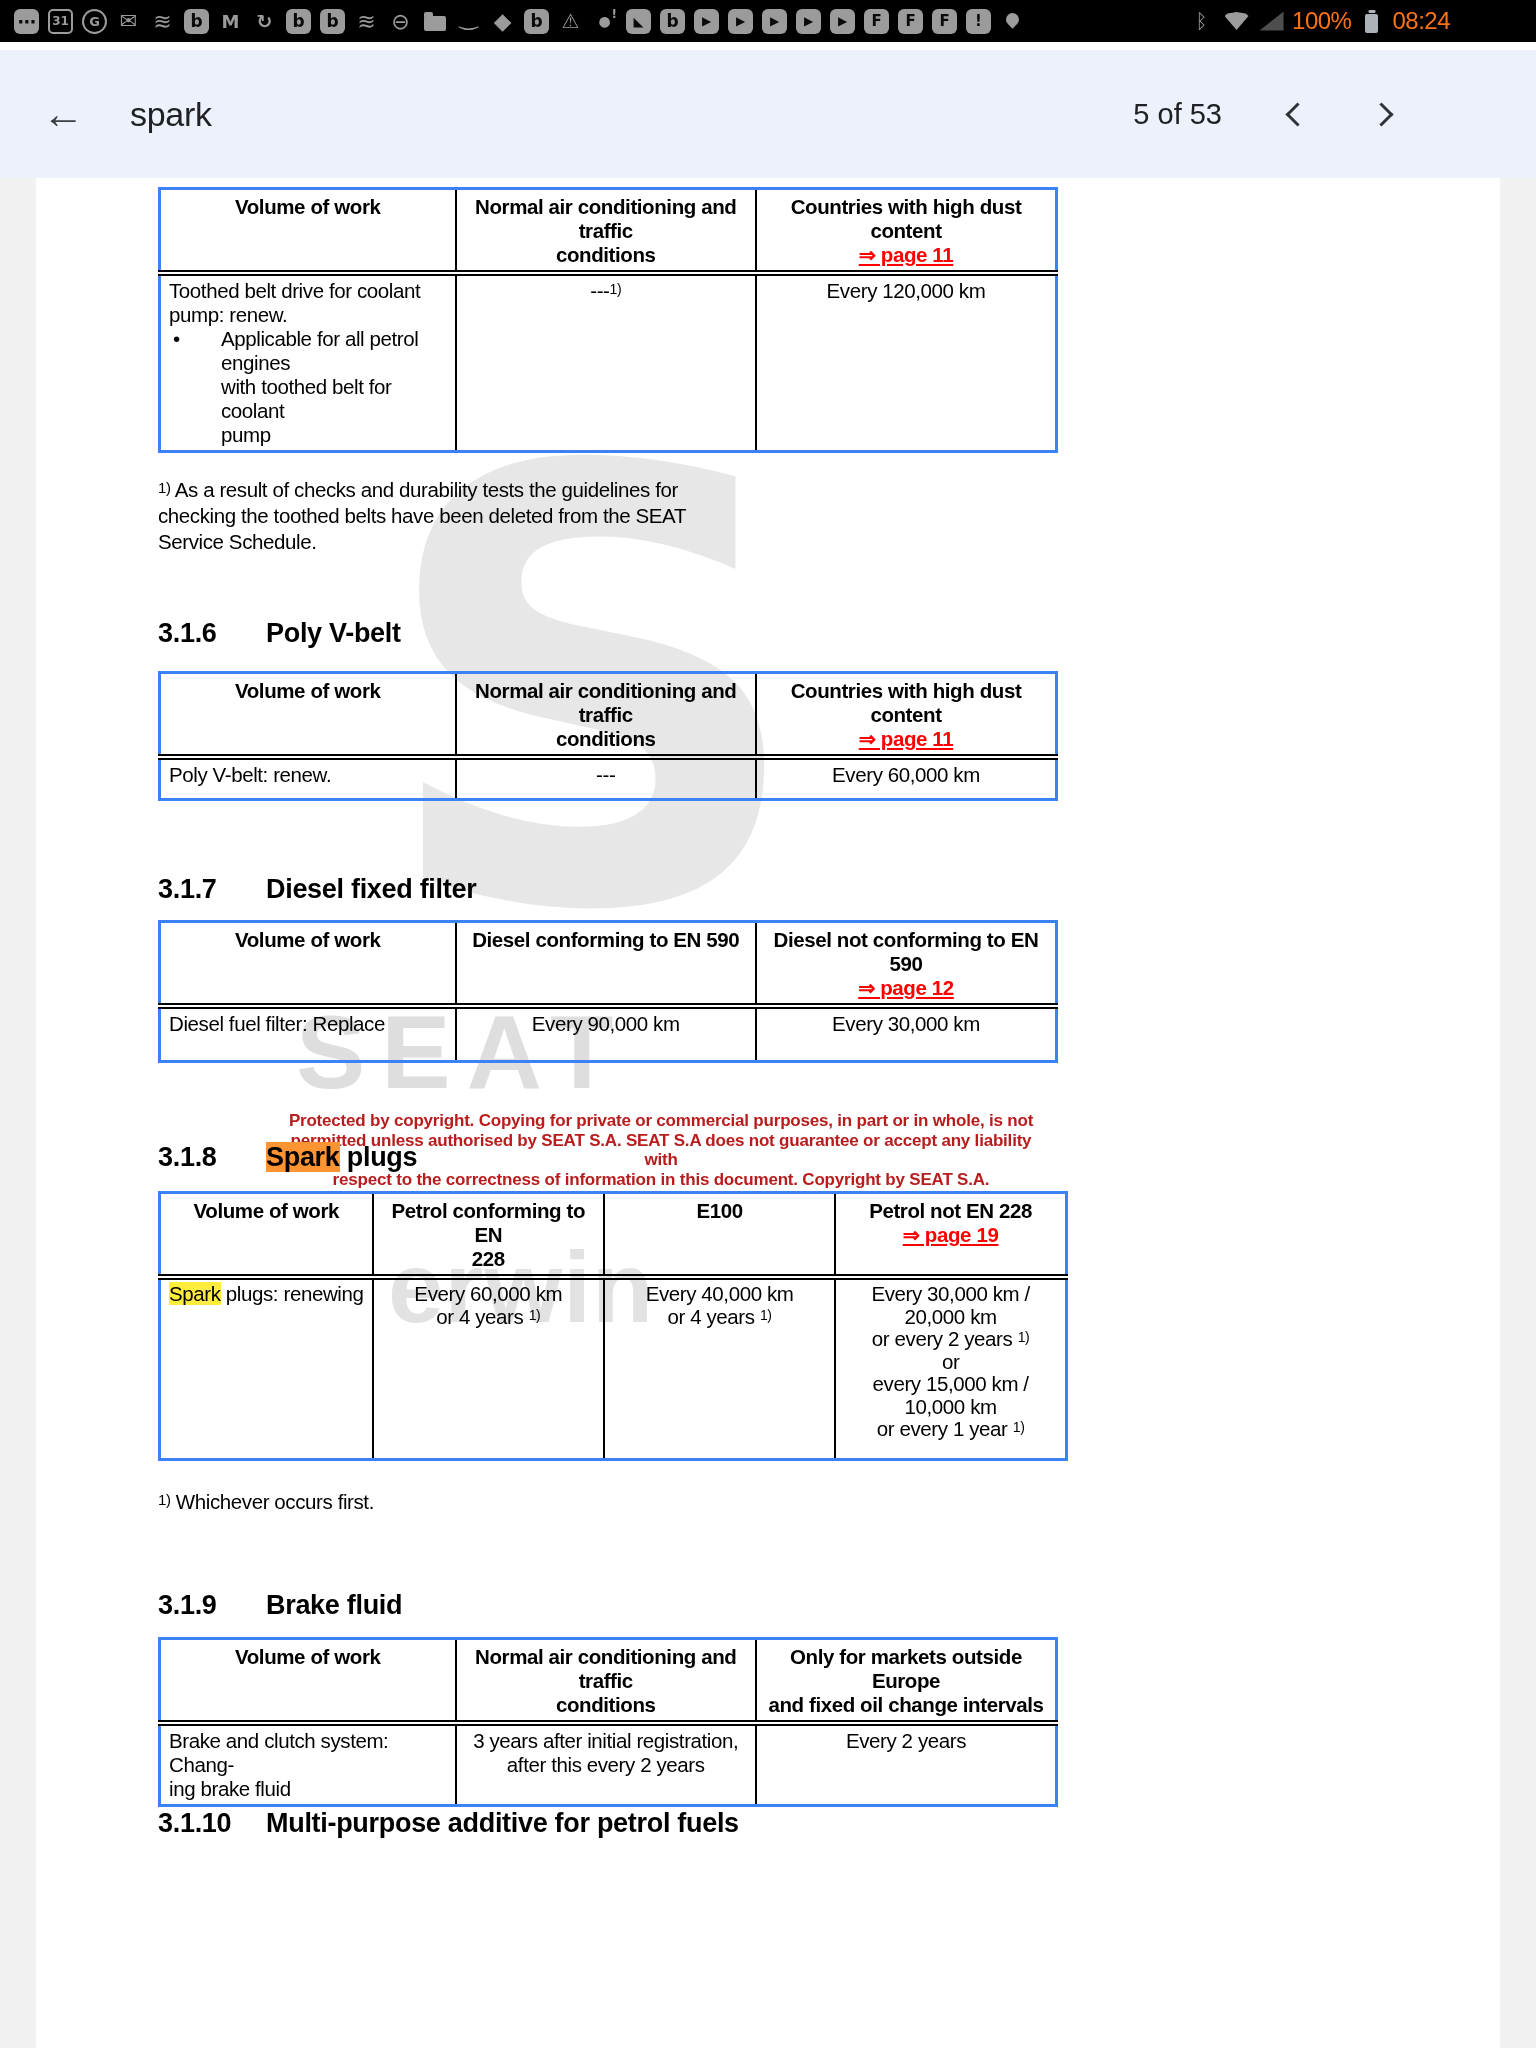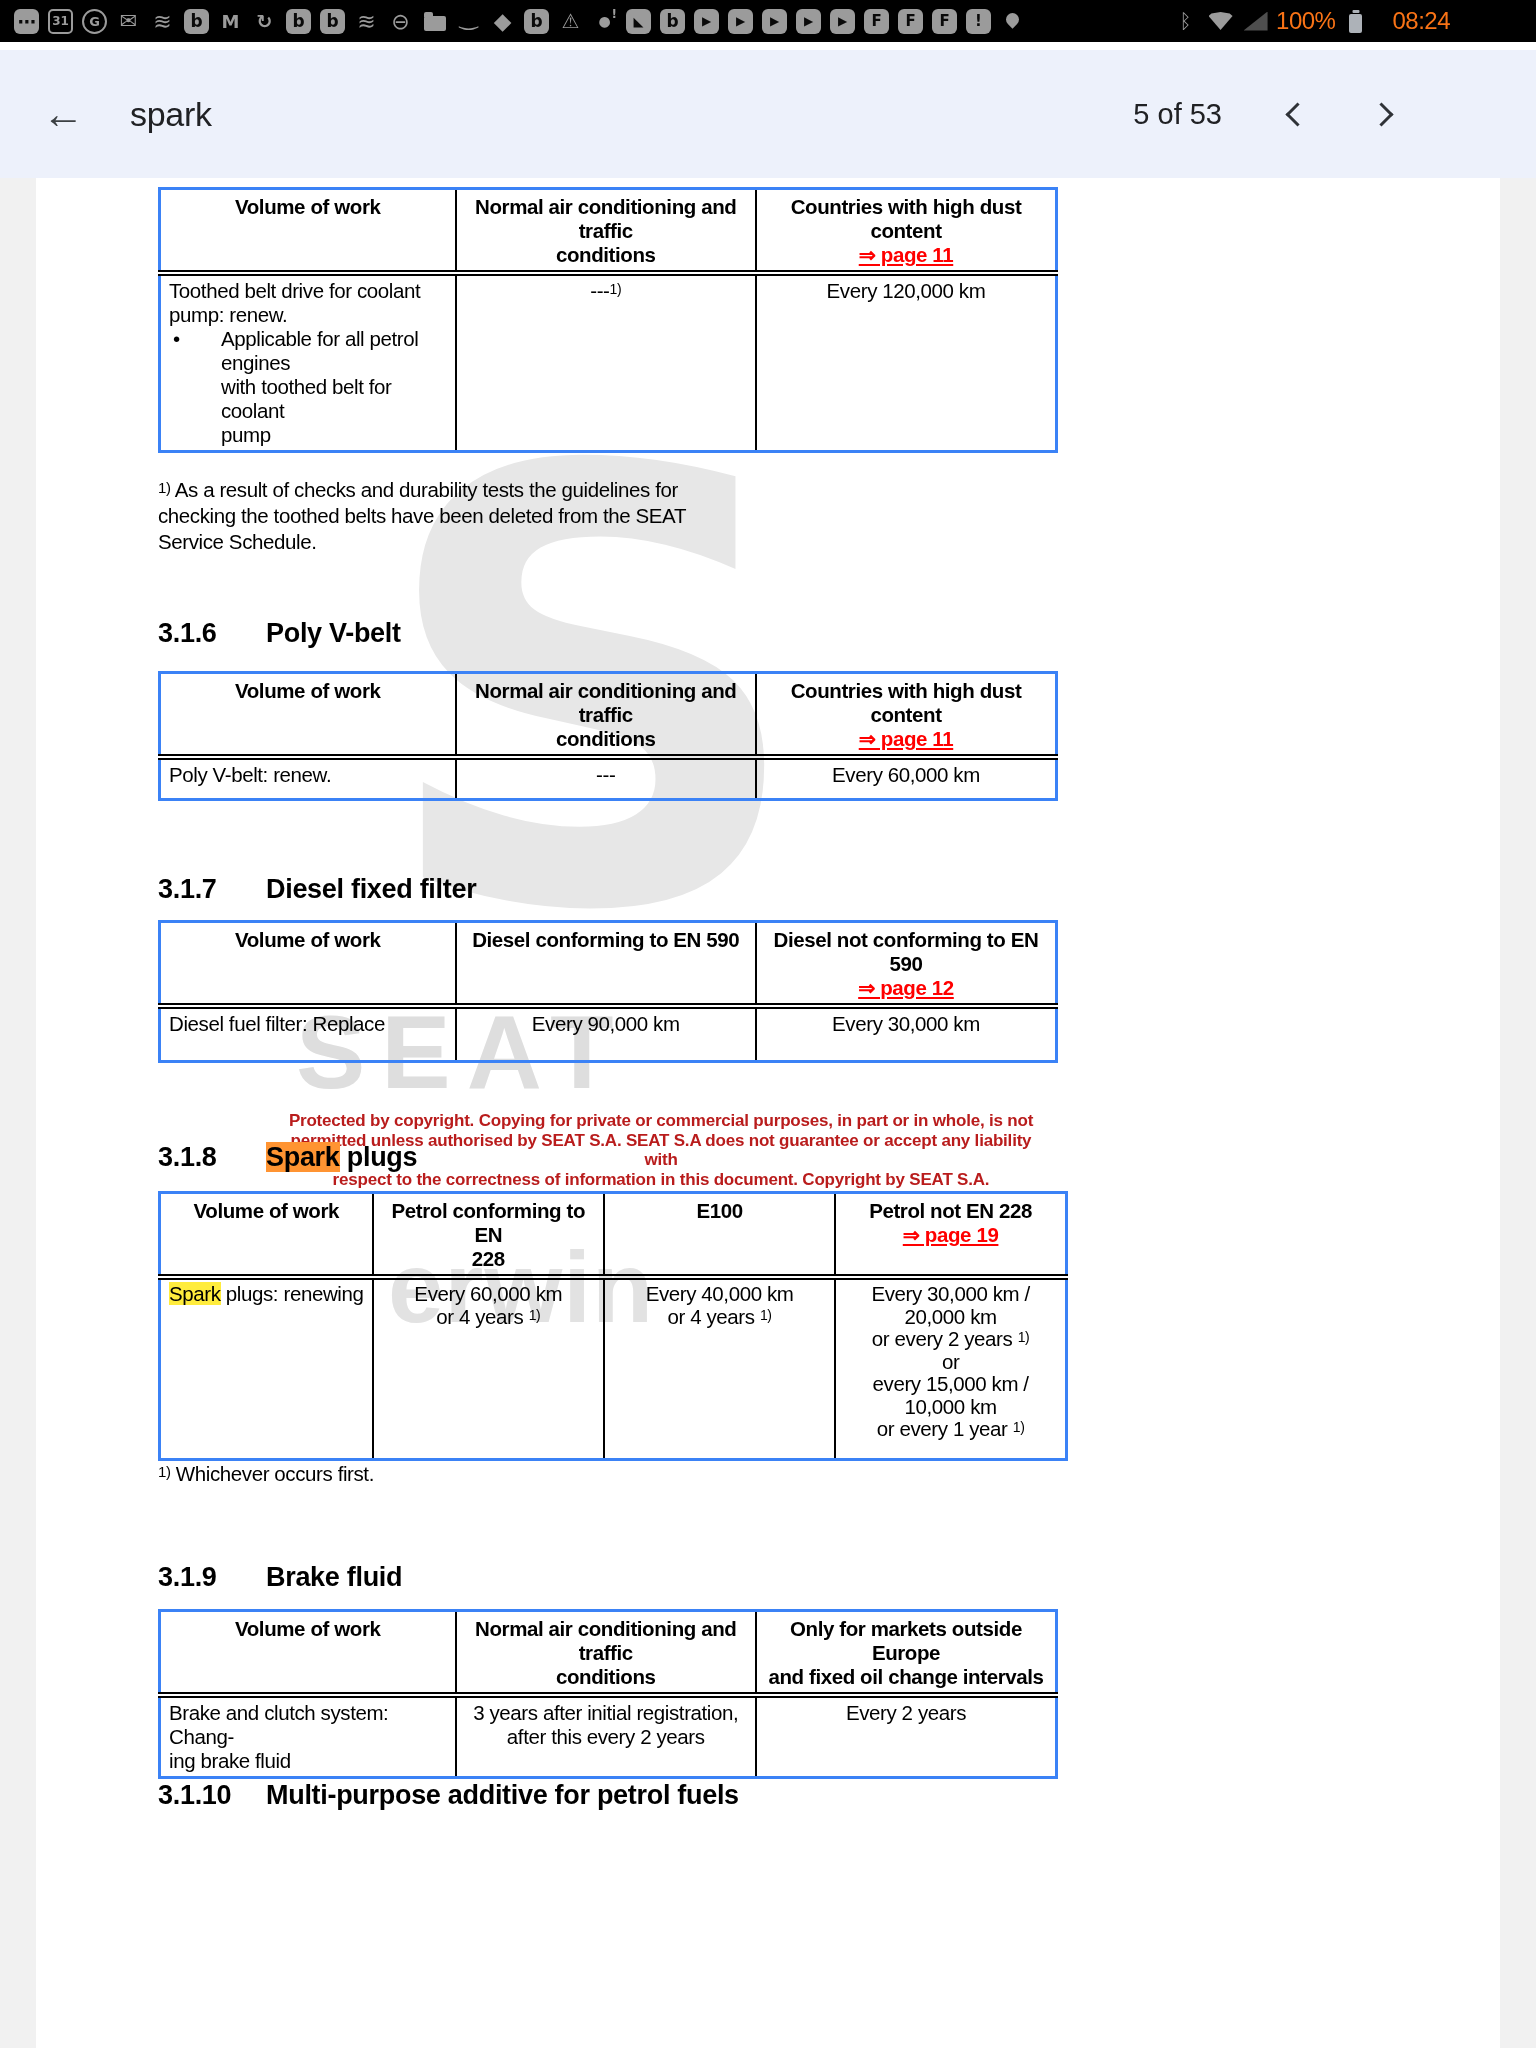--- a/index.html
+++ b/index.html
@@ -48,7 +48,7 @@
   .sb-icon[data-icon="battery"]::before{content:"";width:13px;height:19px;background:#adb2b8;border-radius:2px;display:block;margin-top:4px}
   .sb-icon[data-icon="battery"]::after{content:"";position:absolute;top:1px;left:50%;transform:translateX(-50%);width:7px;height:3px;background:#adb2b8;border-radius:1px}
   .sb-text{color:#f97316;font-size:24px;letter-spacing:-0.5px}
-  .sb-time{margin-left:16px}
+  .sb-time{margin-left:0}
 
   
   .app-gap{height:8px;background:#fff}

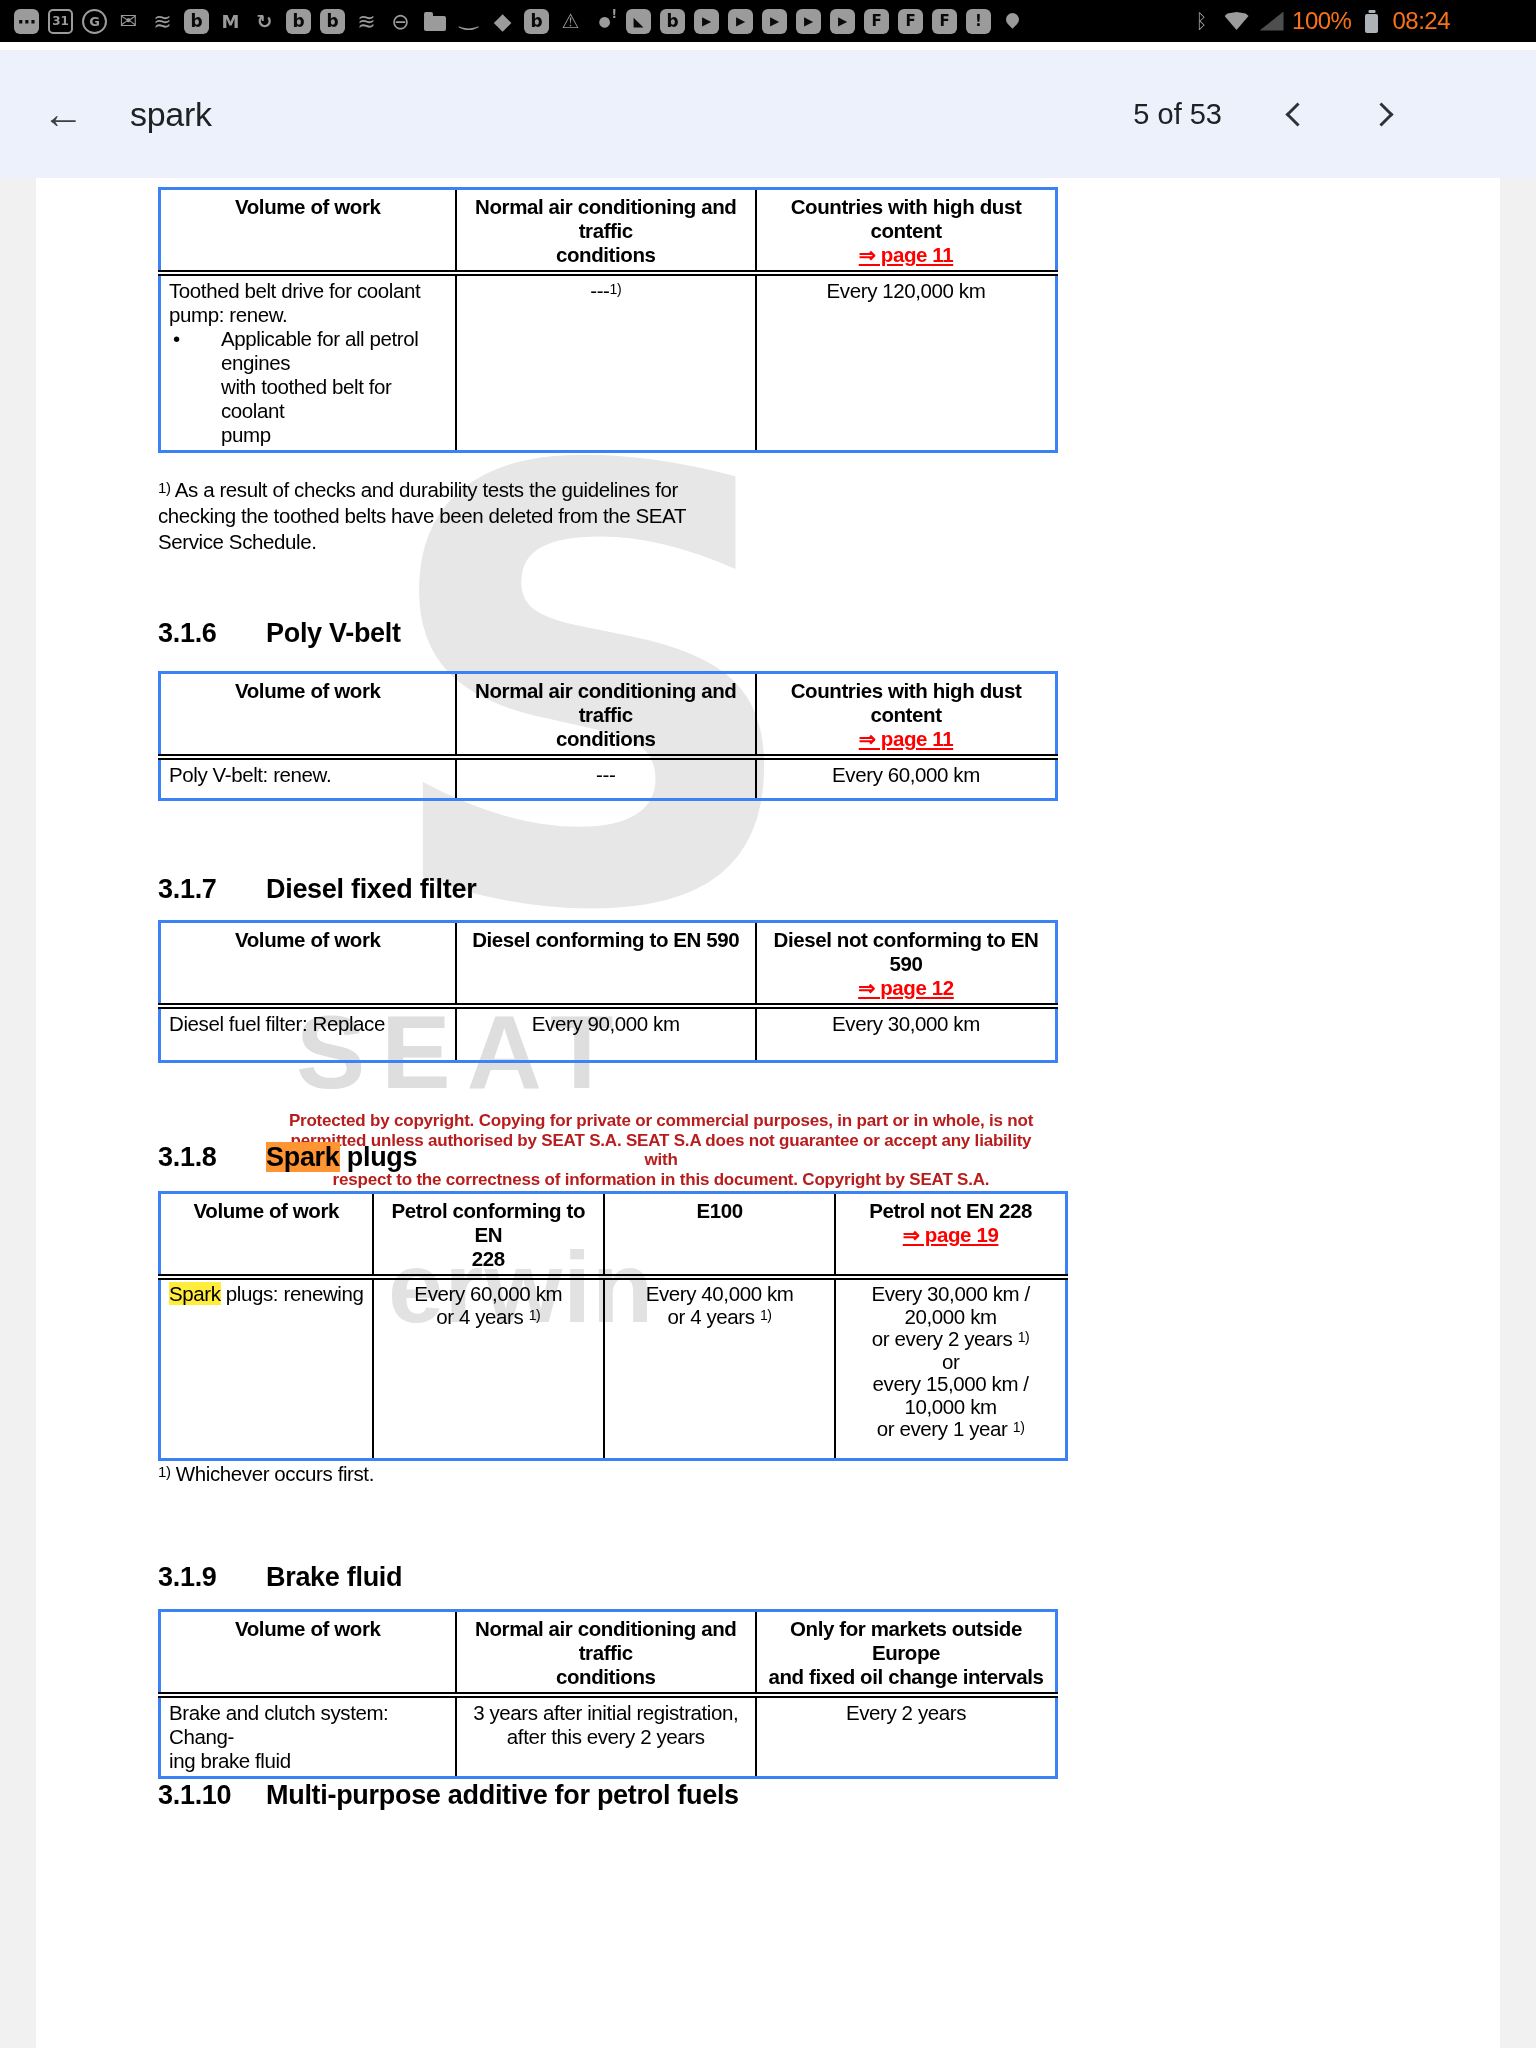--- a/index.html
+++ b/index.html
@@ -107,7 +107,7 @@
   .footnote{font-size:20.5px;line-height:26px;letter-spacing:-0.4px}
   .footnote sup.fn{font-size:15px}
   .fn-1{margin-top:24px}
-  .fn-2{}
+  .fn-2{margin-top:28px}
 
   .heading{font-size:27px;font-weight:bold;letter-spacing:-0.3px;line-height:32px;background:transparent}
   .h-num{display:inline-block;width:108px}

